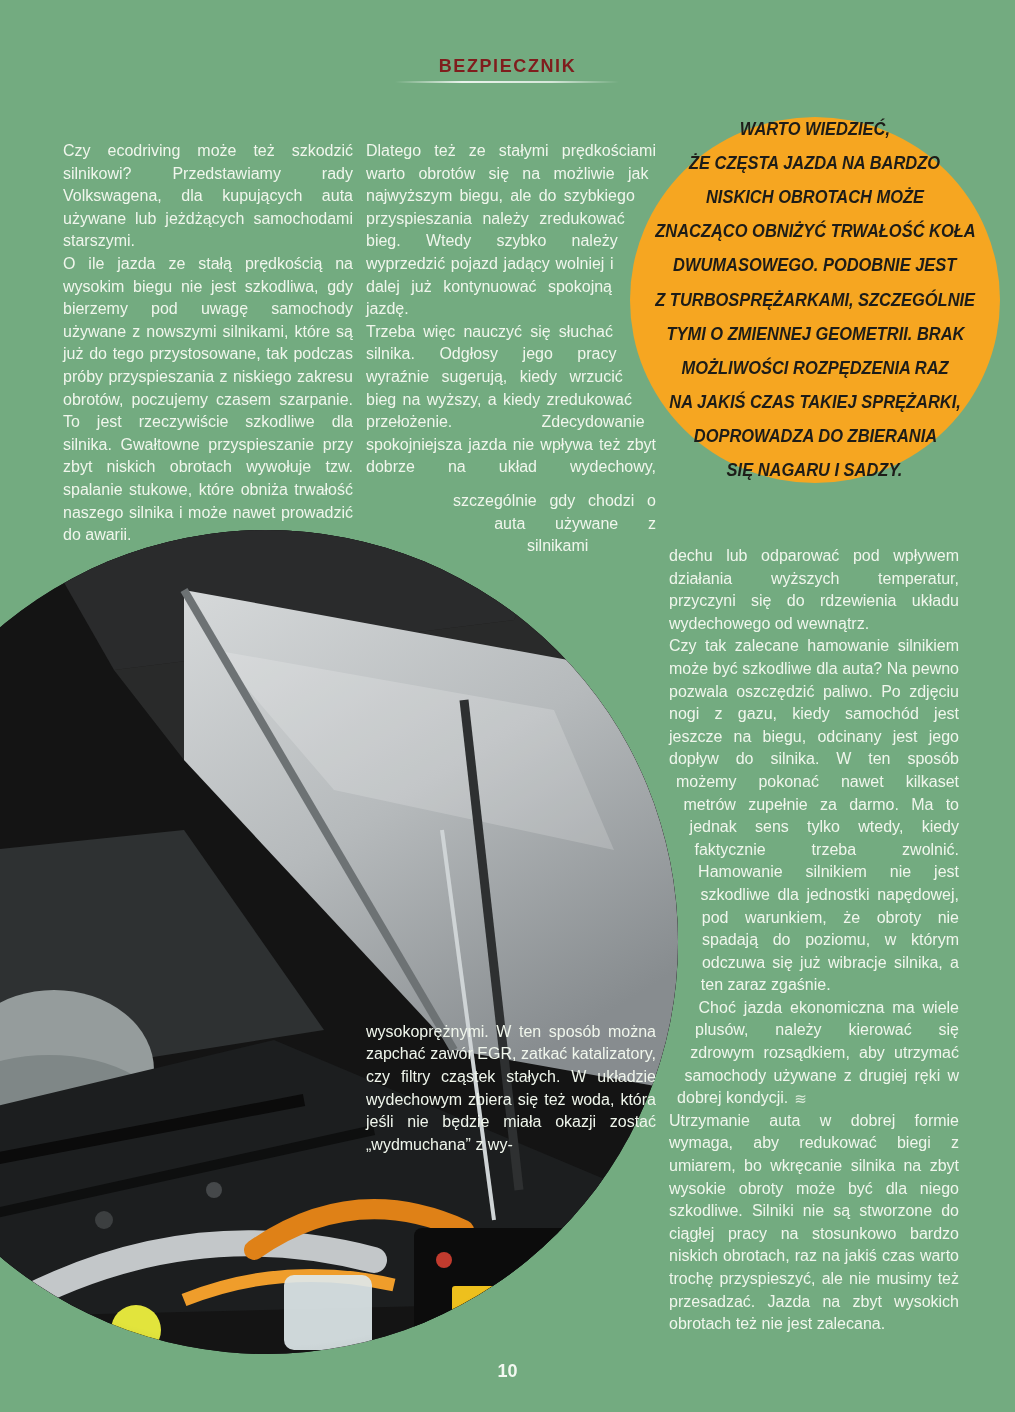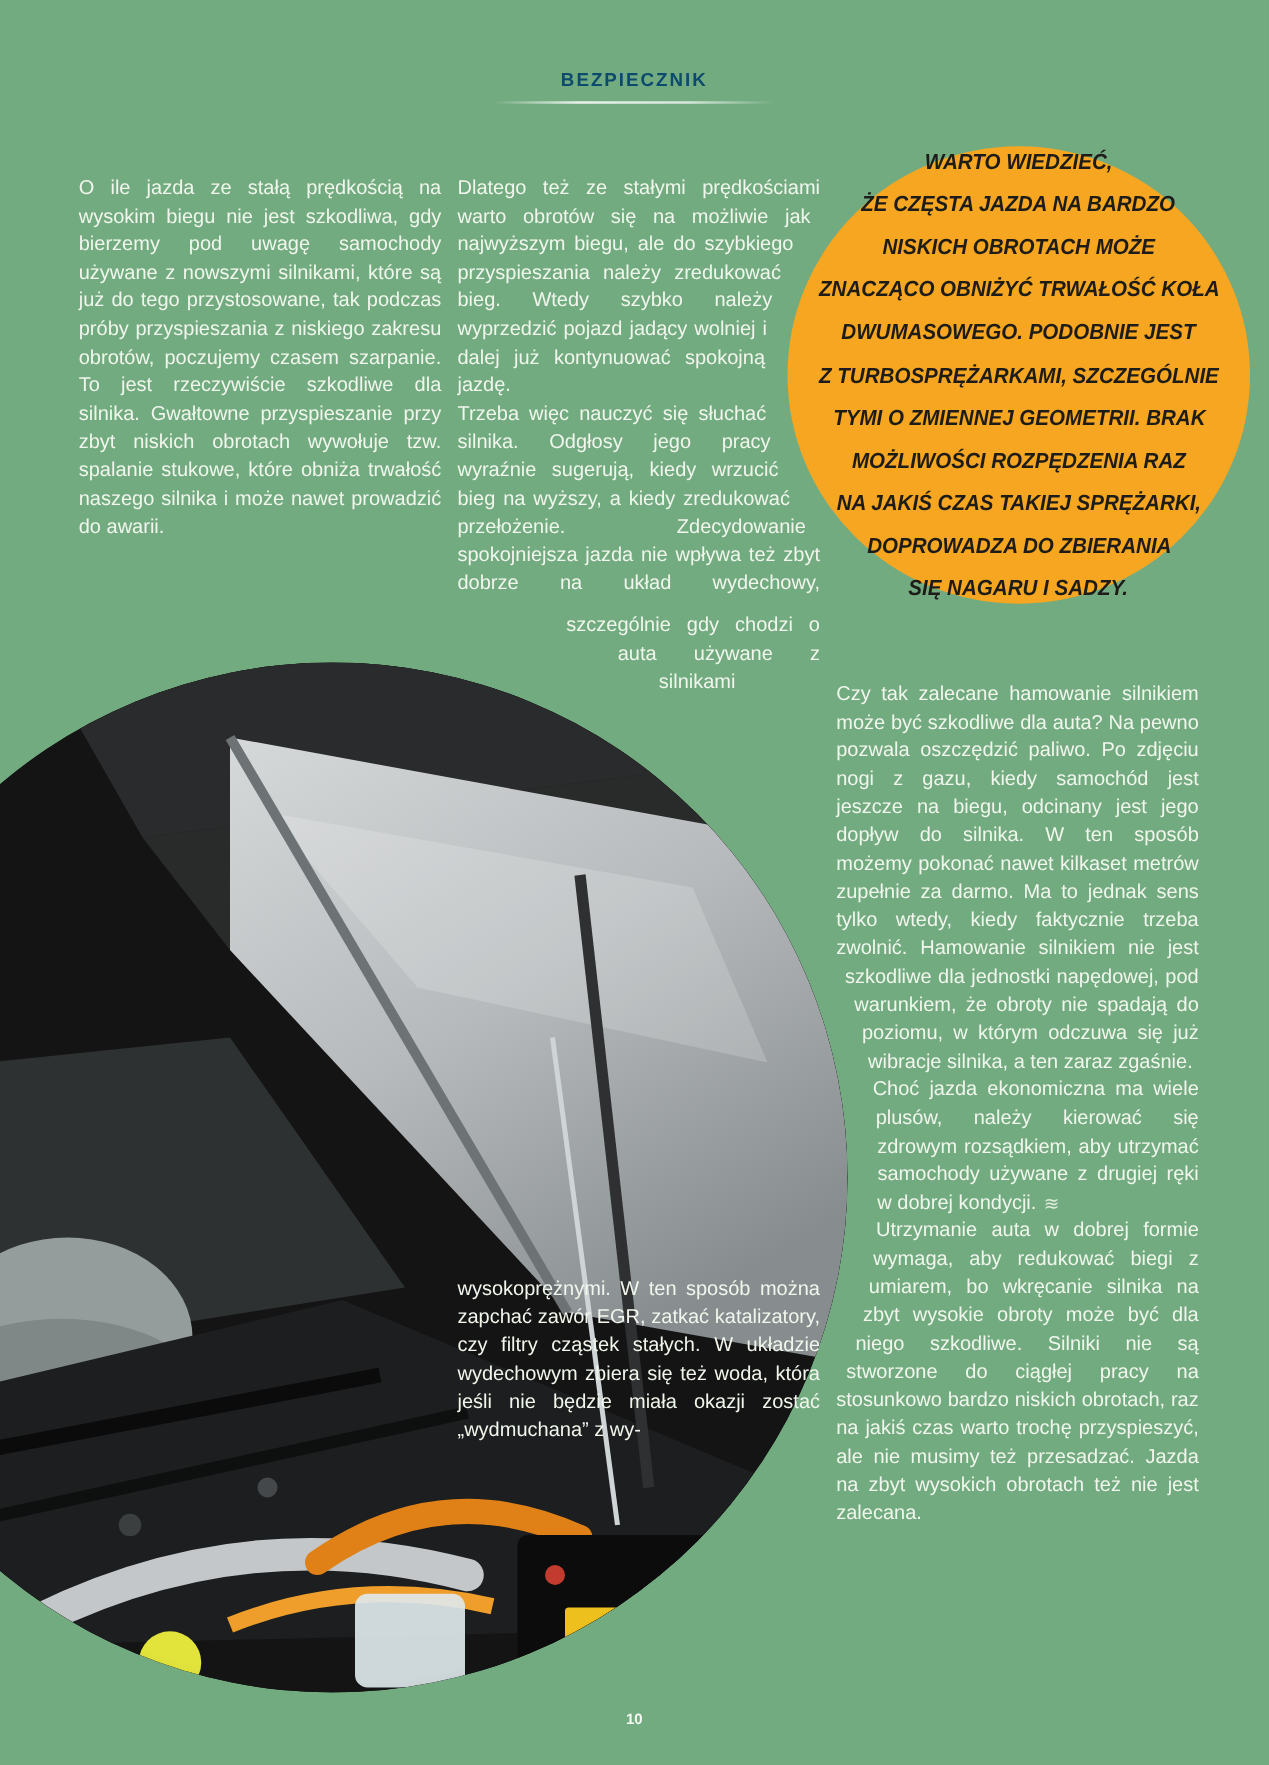--- a/index.html
+++ b/index.html
@@ -12,7 +12,7 @@
 
   .header{
     position:absolute;top:56px;left:0;right:0;text-align:center;
-    color:#0c4a6e;font-weight:bold;font-size:15px;letter-spacing:1.6px;
+    color:#7f1d1d;font-weight:bold;font-size:18px;letter-spacing:1.6px;
   }
   .header-rule{
     position:absolute;top:81px;left:395px;width:224px;height:2px;

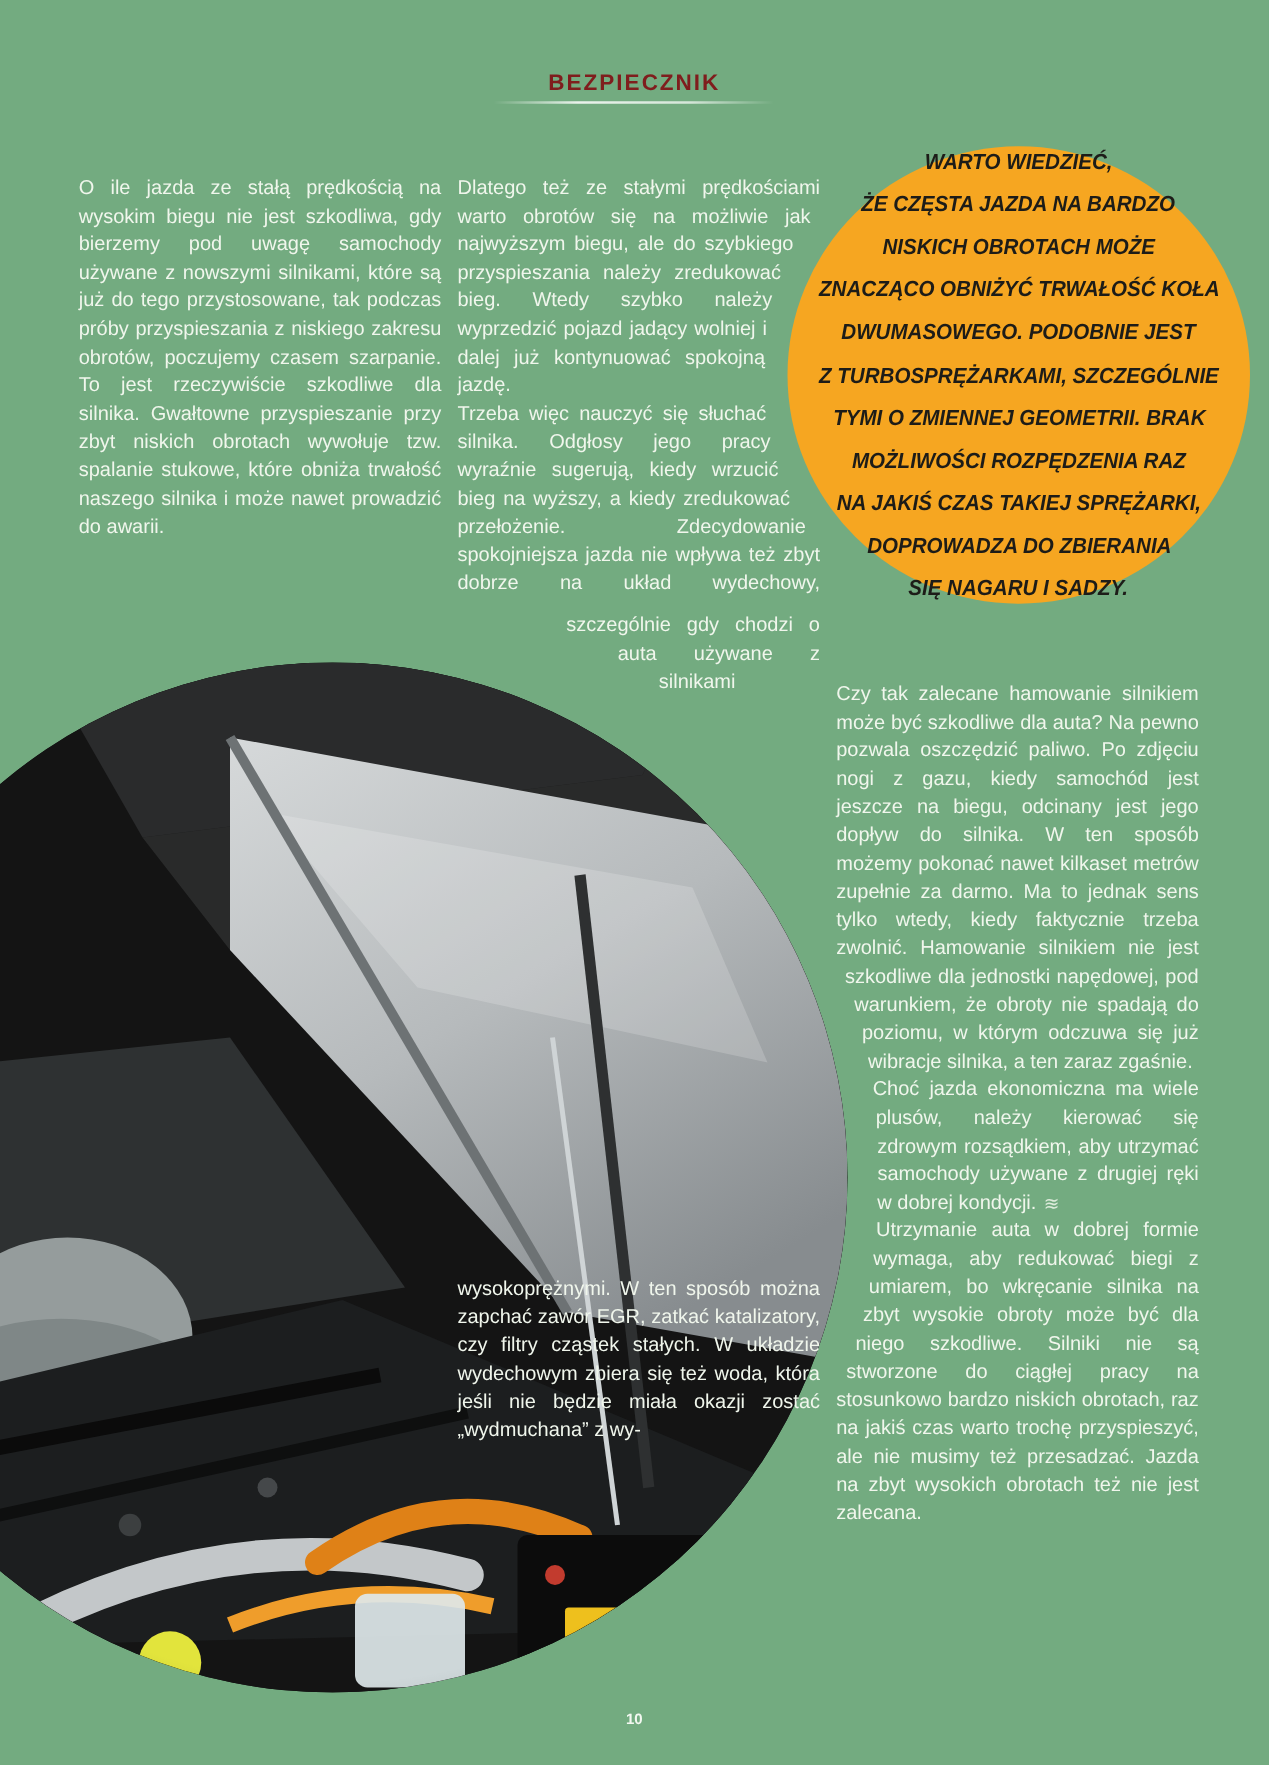--- a/index.html
+++ b/index.html
@@ -135,6 +135,7 @@
   </div>
 
   <div class="col col1">
+    <p>Czy ecodriving może też szkodzić silnikowi? Przedstawiamy rady Volkswagena, dla kupujących auta używane lub jeżdżących samochodami starszymi.</p>
     <p>O ile jazda ze stałą prędkością na wysokim biegu nie jest szkodliwa, gdy bierzemy pod uwagę samochody używane z nowszymi silnikami, które są już do tego przystosowane, tak podczas próby przyspieszania z niskiego zakresu obrotów, poczujemy czasem szarpanie. To jest rzeczywiście szkodliwe dla silnika. Gwałtowne przyspieszanie przy zbyt niskich obrotach wywołuje tzw. spalanie stukowe, które obniża trwałość naszego silnika i może nawet prowadzić do awarii.</p>
   </div>
 

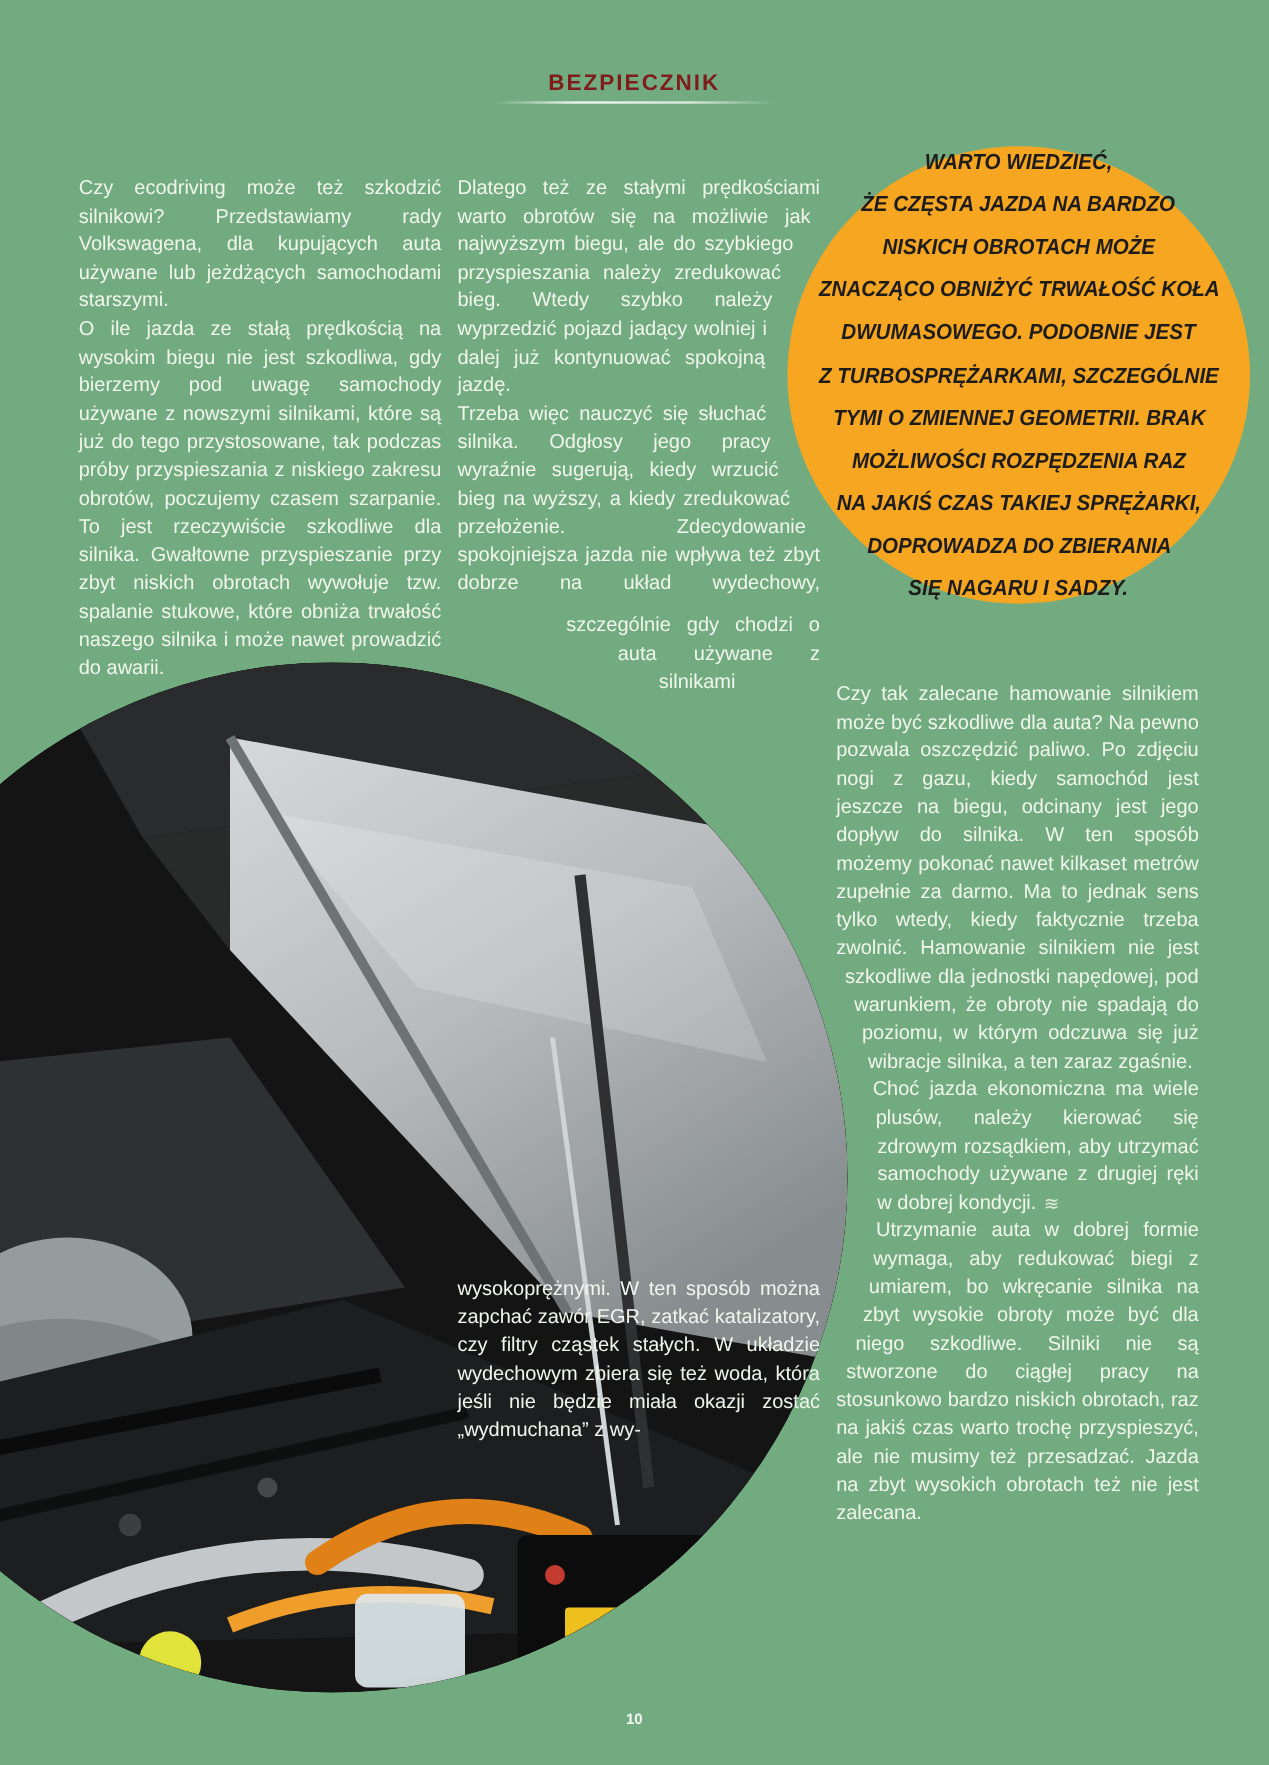--- a/index.html
+++ b/index.html
@@ -148,6 +148,7 @@
 
   <div class="col col3">
     <div class="wrap-photo3"></div>
+    <p>dechu lub odparować pod wpływem działania wyższych temperatur, przyczyni się do rdzewienia układu wydechowego od wewnątrz.</p>
     <p>Czy tak zalecane hamowanie silnikiem może być szkodliwe dla auta? Na pewno pozwala oszczędzić paliwo. Po zdjęciu nogi z gazu, kiedy samochód jest jeszcze na biegu, odcinany jest jego dopływ do silnika. W ten sposób możemy pokonać nawet kilkaset metrów zupełnie za darmo. Ma to jednak sens tylko wtedy, kiedy faktycznie trzeba zwolnić. Hamowanie silnikiem nie jest szkodliwe dla jednostki napędowej, pod warunkiem, że obroty nie spadają do poziomu, w którym odczuwa się już wibracje silnika, a ten zaraz zgaśnie.</p>
     <p><span>Choć jazda ekonomiczna ma wiele plusów, należy kierować się zdrowym rozsądkiem, aby utrzymać samochody używane z drugiej ręki w dobrej kondycji.</span><span class="endmark">≋</span></p>
     <p>Utrzymanie auta w dobrej formie wymaga, aby redukować biegi z umiarem, bo wkręcanie silnika na zbyt wysokie obroty może być dla niego szkodliwe. Silniki nie są stworzone do ciągłej pracy na stosunkowo bardzo niskich obrotach, raz na jakiś czas warto trochę przyspieszyć, ale nie musimy też przesadzać. Jazda na zbyt wysokich obrotach też nie jest zalecana.</p>

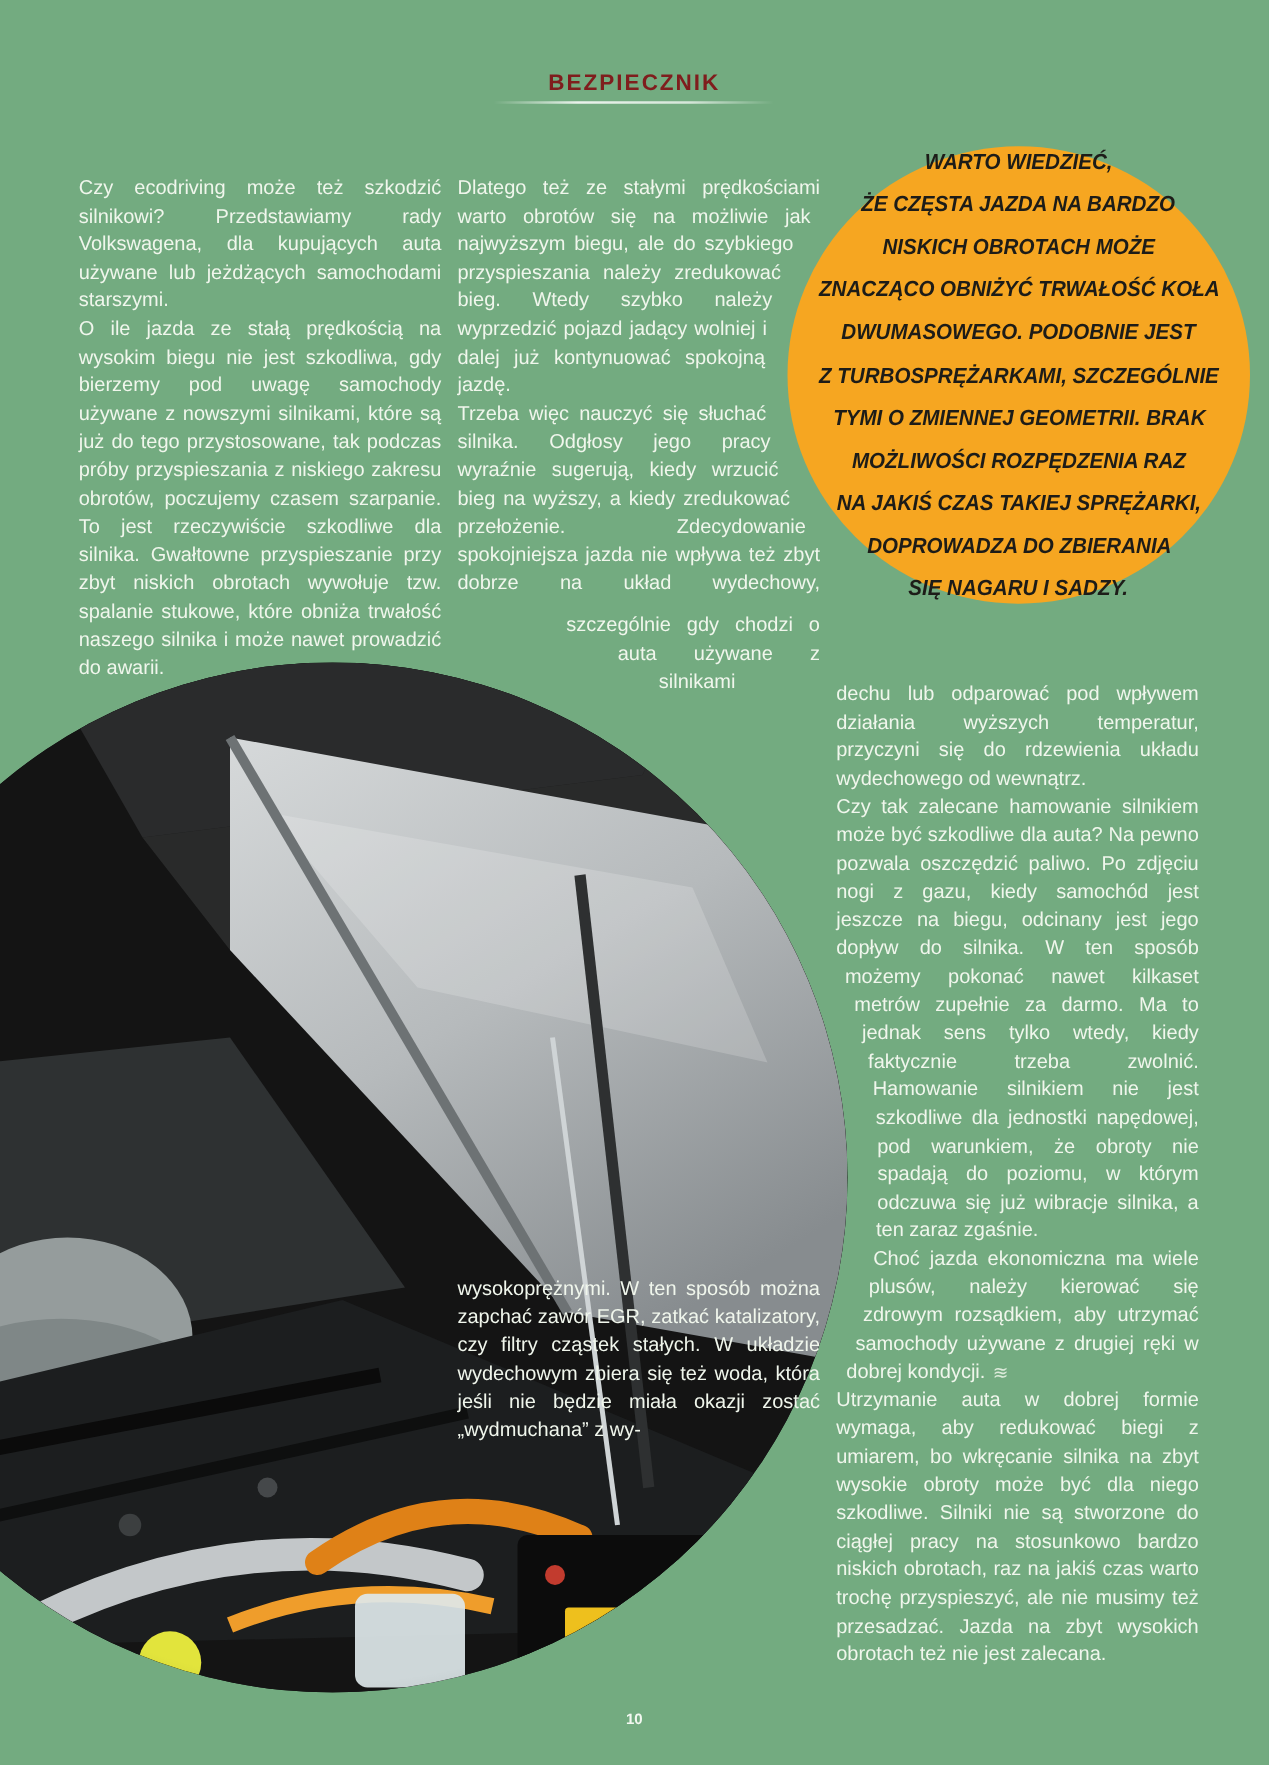--- a/index.html
+++ b/index.html
@@ -67,7 +67,7 @@
 
   .page-num{
     position:absolute;bottom:30px;left:0;right:0;text-align:center;
-    color:#f3f8f1;font-weight:bold;font-size:12px;
+    color:#f3f8f1;font-weight:bold;font-size:18px;
   }
 </style>
 </head>

